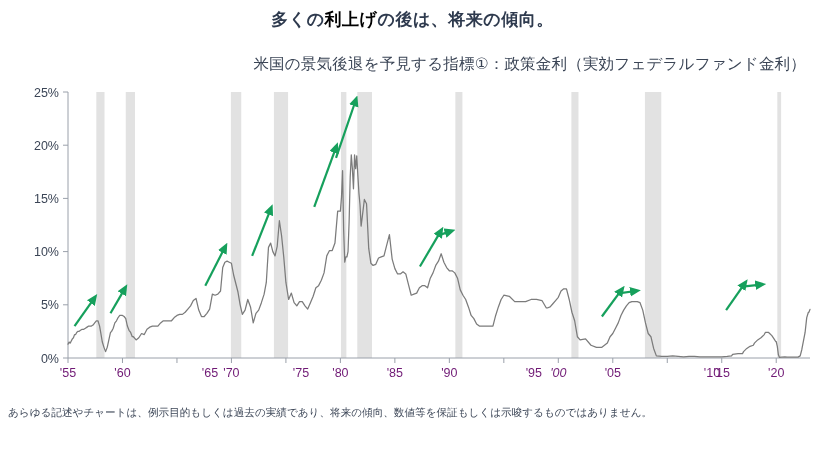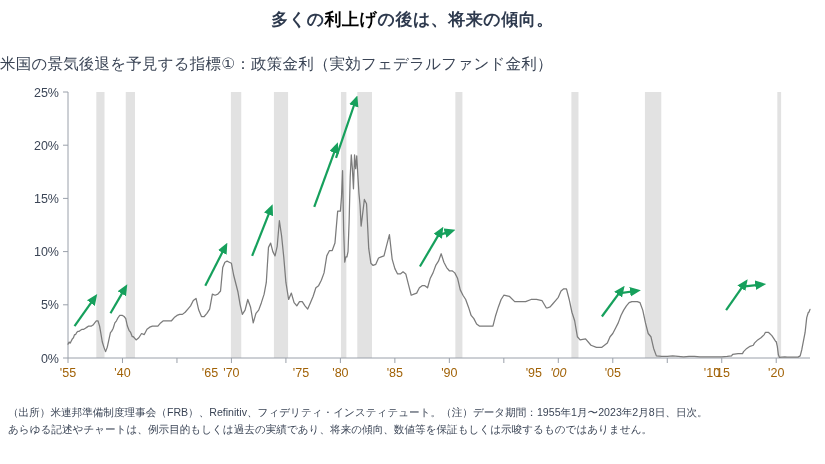--- a/index.html
+++ b/index.html
@@ -18,7 +18,7 @@
   .main-title .hl{color:#000000;}
 
   .sub-title{
-    position:absolute;left:0;top:54px;width:806px;text-align:left;
+    position:absolute;left:0;top:54px;width:806px;text-align:right;
     font-size:15.5px;font-weight:normal;color:#3b4556;letter-spacing:.2px;
     white-space:nowrap;
   }

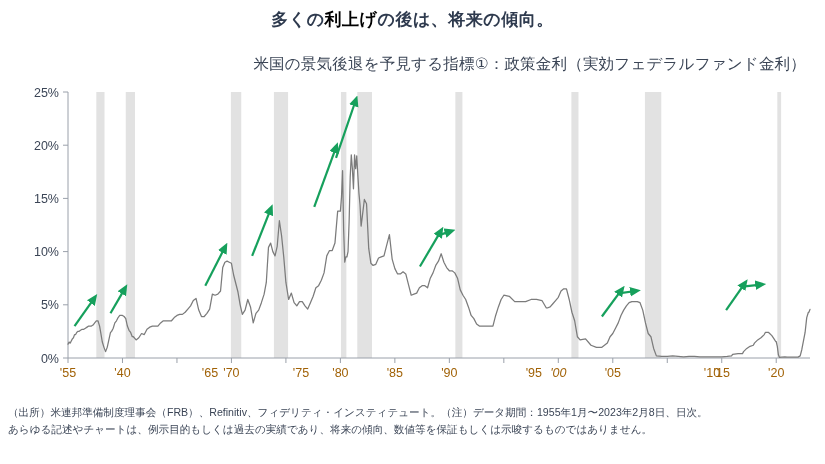--- a/index.html
+++ b/index.html
@@ -33,7 +33,7 @@
   }
 
   .xlab{
-    position:absolute;top:366px;font-size:12.5px;color:#a16207;
+    position:absolute;top:366px;font-size:12.5px;color:#701a75;
     transform:translateX(-50%);text-align:center;
   }
 

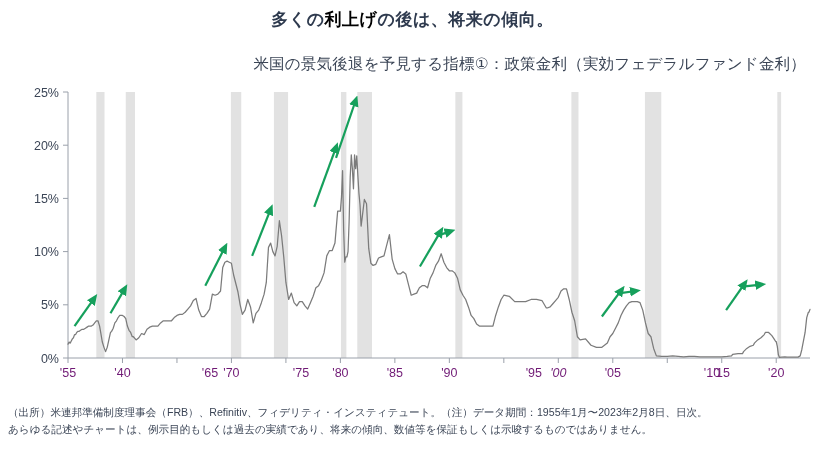--- a/index.html
+++ b/index.html
@@ -119,7 +119,7 @@
 
   <div id="xlabels">
       <div class="xlab" style="left: 68px;">'55</div>
-      <div class="xlab" style="left: 122.479px;">'40</div>
+      <div class="xlab" style="left: 122.479px;">'60</div>
       <div class="xlab" style="left: 171px; margin-left: 39px;">'65</div>
       <div class="xlab" style="left: 231.436px;">'70</div>
       <div class="xlab" style="left: 301px;">'75</div>

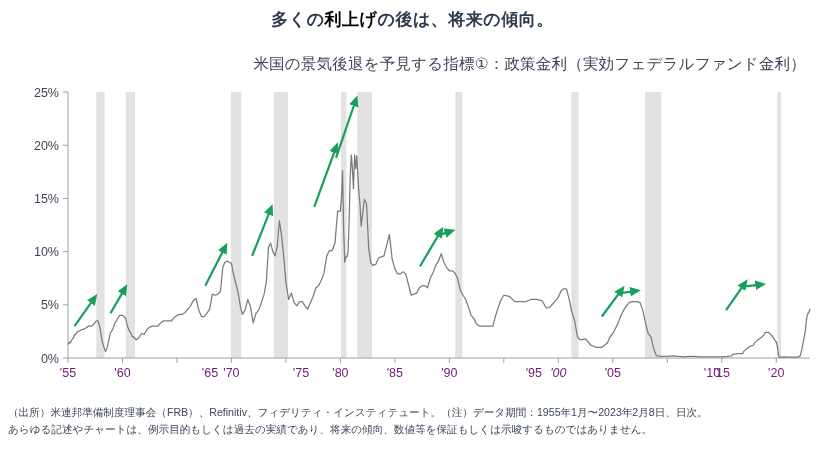--- a/index.html
+++ b/index.html
@@ -135,7 +135,6 @@
     </div>
 
   <div class="footnote">
-    <div>（出所）米連邦準備制度理事会（FRB）、Refinitiv、フィデリティ・インスティテュート。（注）データ期間：1955年1月〜2023年2月8日、日次。</div>
     <div>あらゆる記述やチャートは、例示目的もしくは過去の実績であり、将来の傾向、数値等を保証もしくは示唆するものではありません。</div>
   </div>
 

